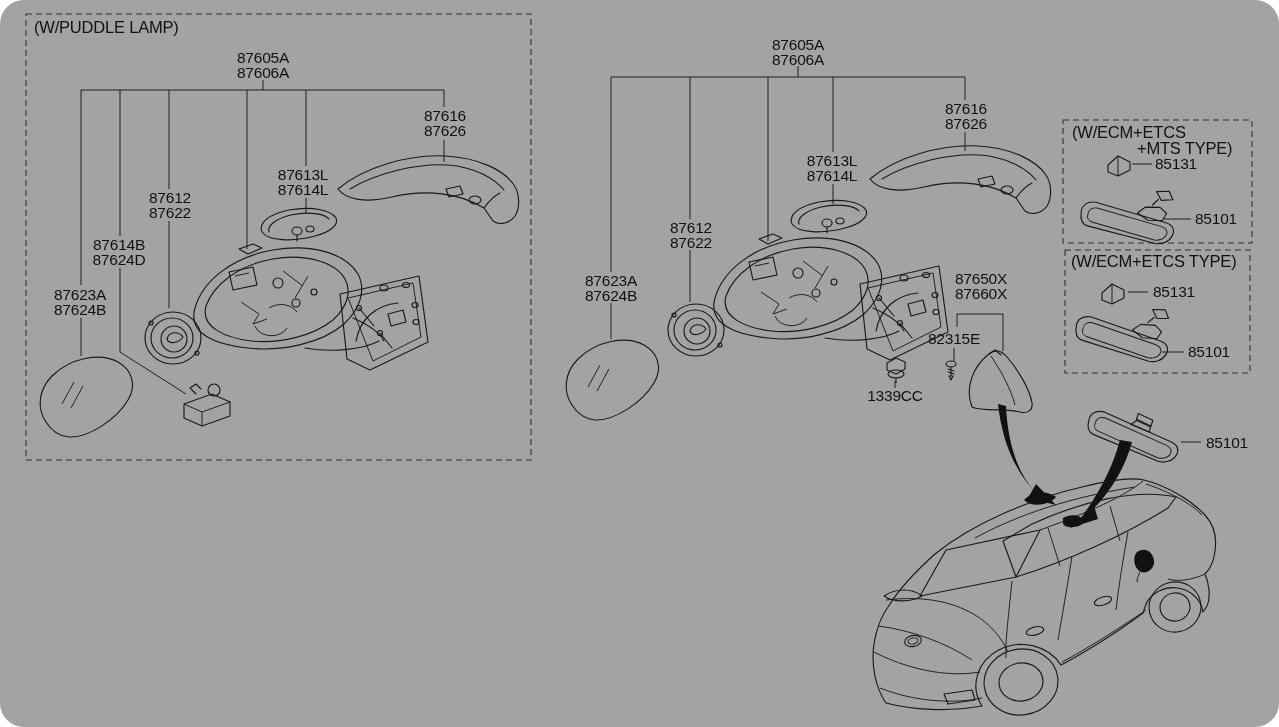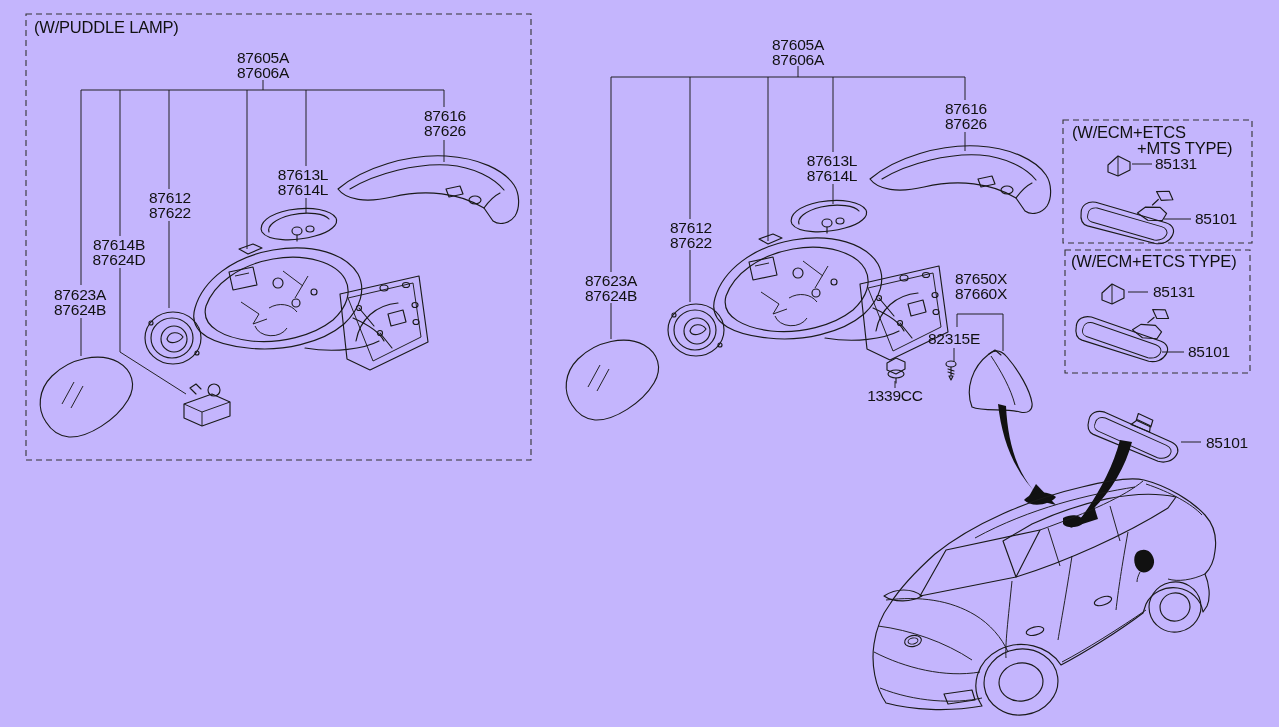--- a/index.html
+++ b/index.html
@@ -3,7 +3,7 @@
 <meta charset="utf-8">
 <style>
   html,body{margin:0;padding:0;background:#ffffff;}
-  .stage{position:relative;width:1279px;height:727px;background:#c4b5fd;overflow:hidden;}
+  .stage{position:relative;width:1279px;height:727px;background:#a3a3a3;overflow:hidden;border-radius:24px;}
   .ln{fill:none;stroke:#1a1a1a;stroke-width:1.15;stroke-linecap:round;stroke-linejoin:round;}
   .lnt{fill:none;stroke:#1a1a1a;stroke-width:0.95;stroke-linecap:butt;}
   .fl{fill:#111;stroke:none;}

